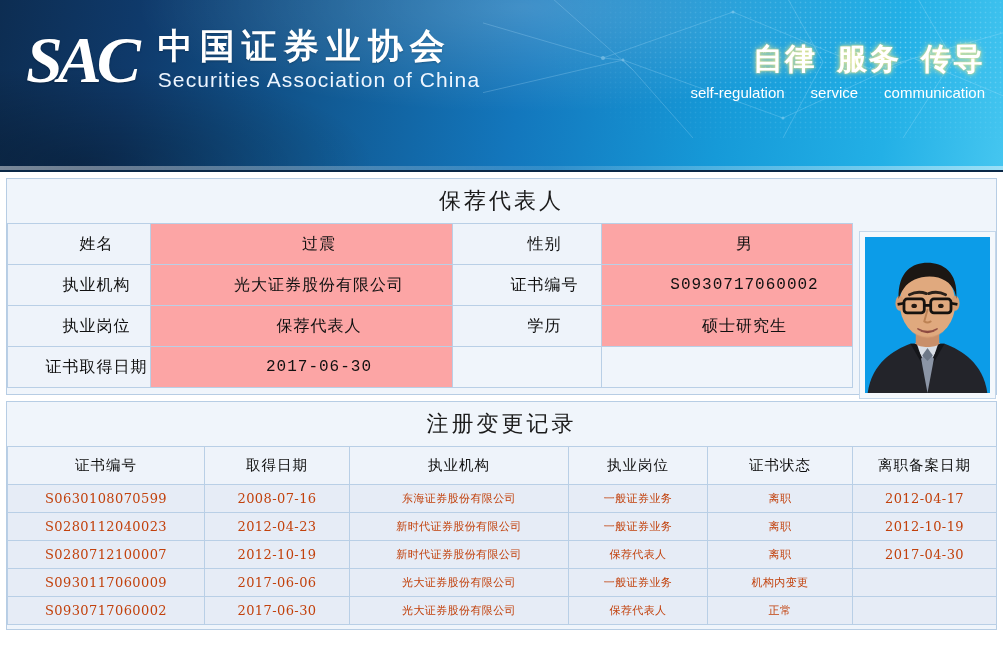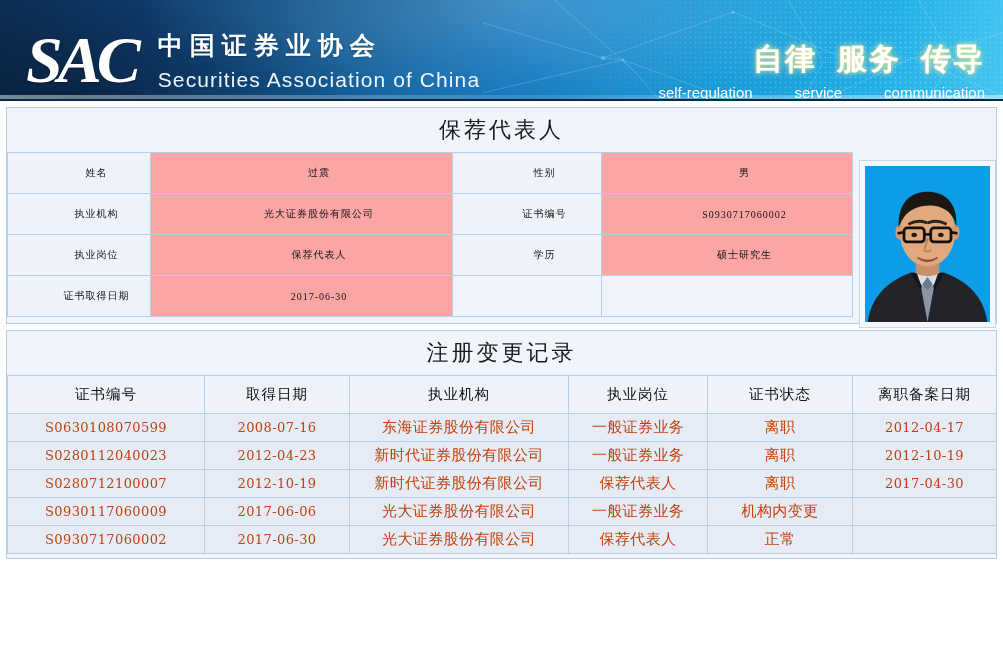--- a/index.html
+++ b/index.html
@@ -22,7 +22,7 @@
   .banner {
     position: relative;
     width: 1003px;
-    height: 101px;
+    height: 172px;
     overflow: hidden;
     background: linear-gradient(100deg,
         #0d2d52 0%,

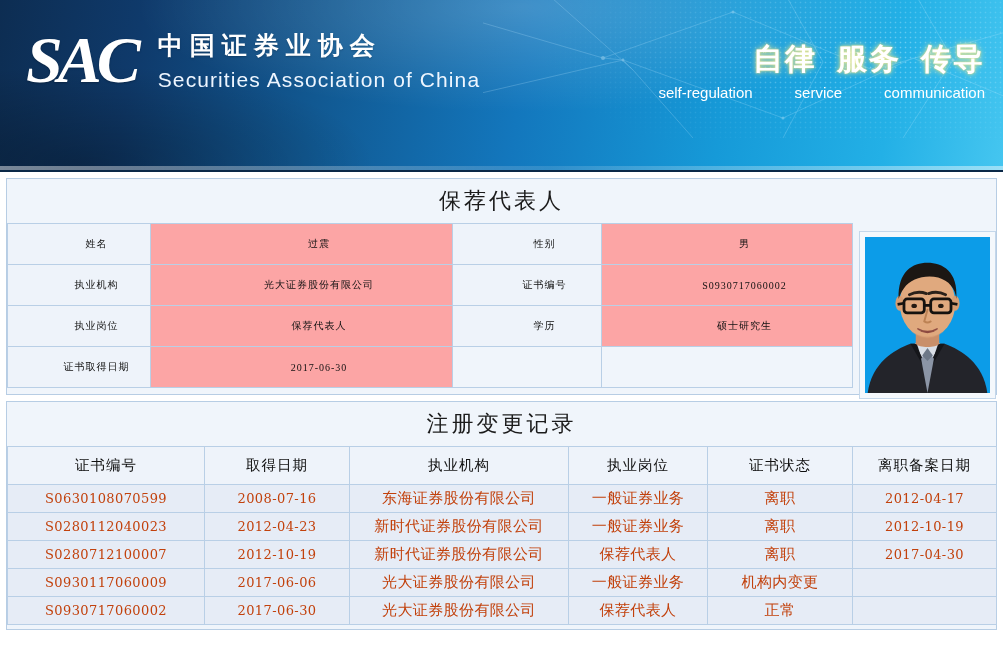--- a/index.html
+++ b/index.html
@@ -92,7 +92,7 @@
   .sac-cn {
     font-family: "DejaVu Serif", serif;
     font-weight: bold;
-    font-size: 25px;
+    font-size: 35px;
     line-height: 40px;
     color: #ffffff;
     letter-spacing: 7px;

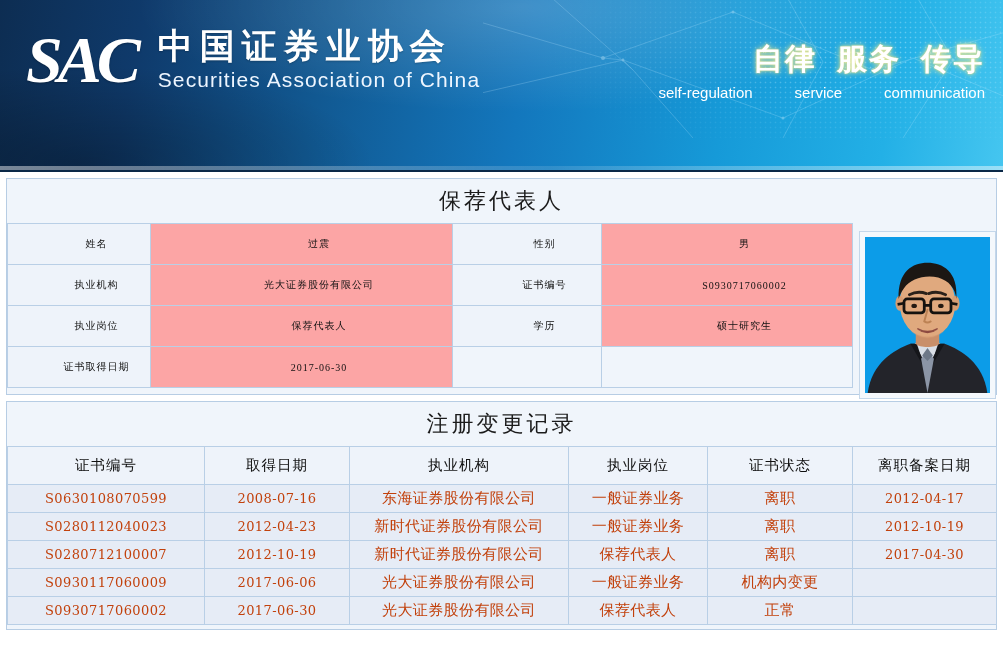--- a/index.html
+++ b/index.html
@@ -128,7 +128,7 @@
   }
   .slogan-en {
     display: flex;
-    gap: 42px;
+    gap: 26px;
     justify-content: flex-end;
     margin-top: 8px;
     text-align: right;

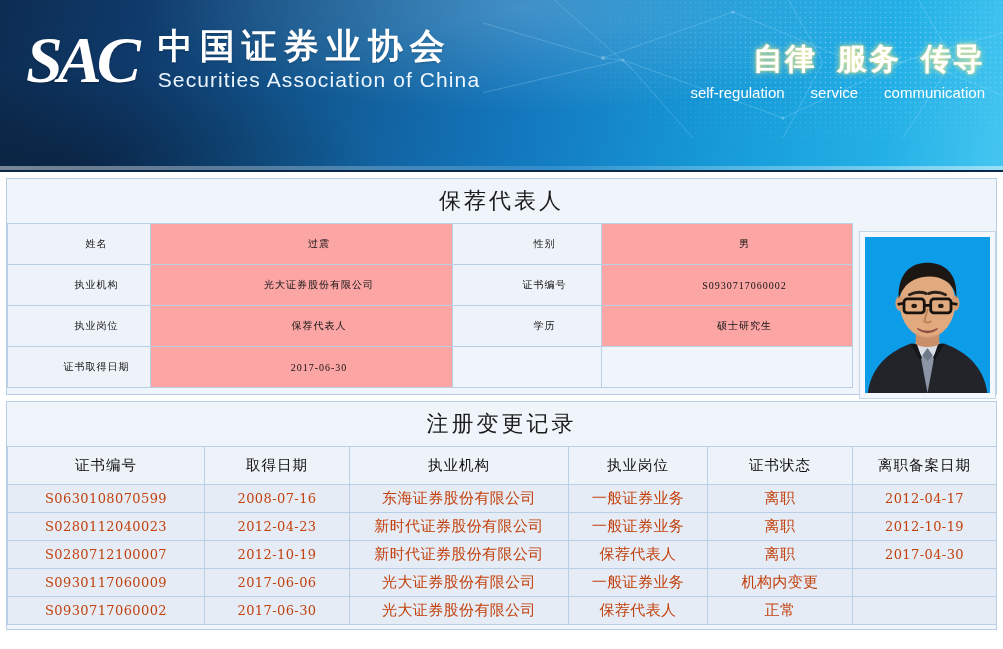--- a/index.html
+++ b/index.html
@@ -180,8 +180,8 @@
   table.info td {
     border: 1px solid #b9cfe6;
     height: 41px;
-    font-family: Liberation Serif, serif;
-    font-size: 10px;
+    font-family: Liberation Mono, monospace;
+    font-size: 16px;
     color: #111111;
     text-align: center;
     vertical-align: middle;

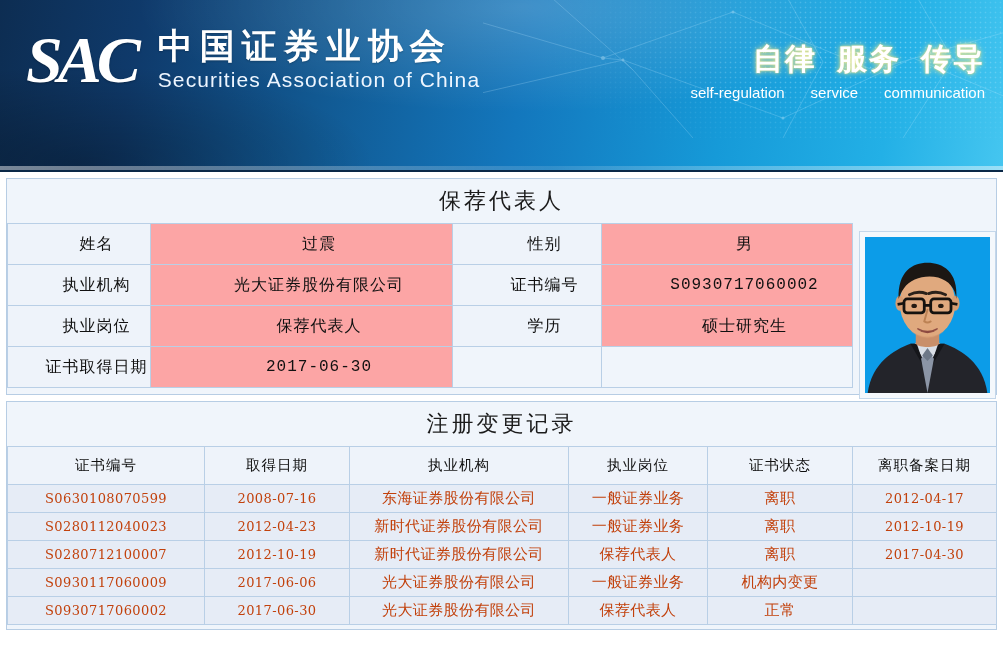--- a/index.html
+++ b/index.html
@@ -239,7 +239,7 @@
   }
   table.records td.cn {
     font-family: "DejaVu Sans", sans-serif;
-    font-size: 15px;
+    font-size: 11px;
   }
   .records-wrap { padding: 0 0 4px 0; }
 </style>

